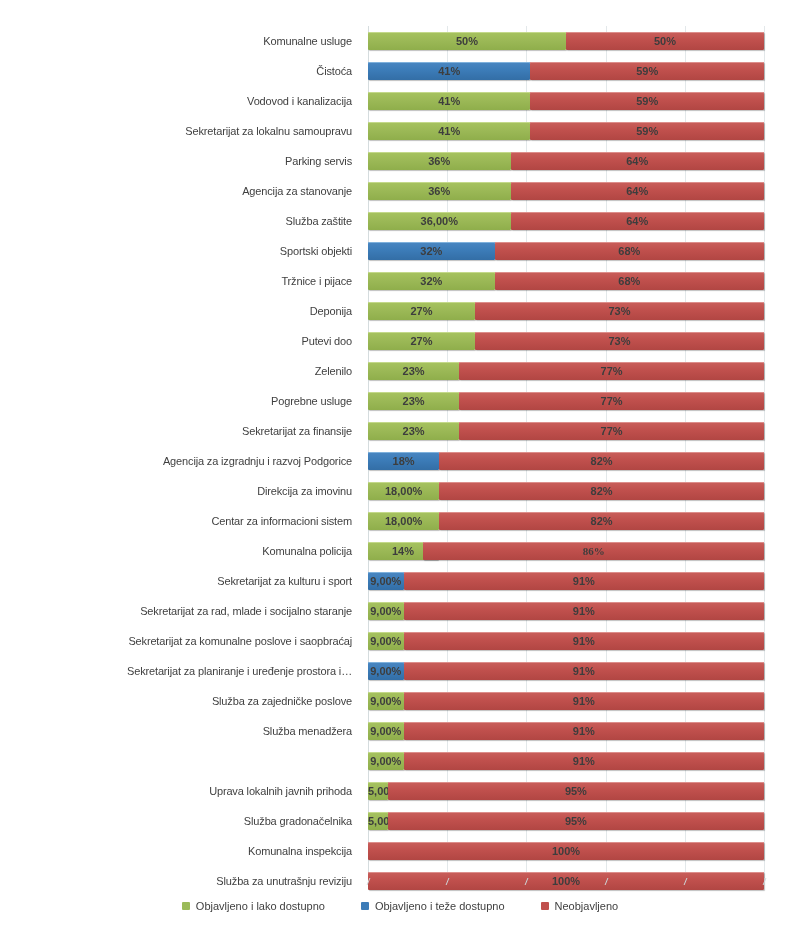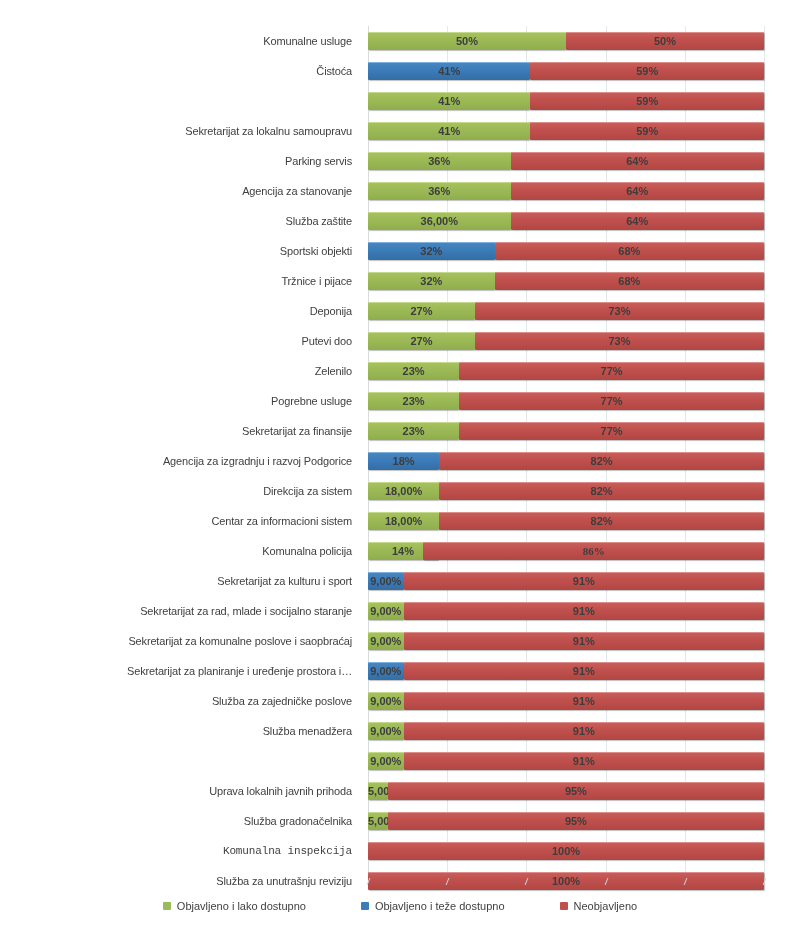--- a/index.html
+++ b/index.html
@@ -177,6 +177,7 @@
     <div class="cat-labels" id="cat-labels">
         <div class="cat-label" style="top: 0px;">Komunalne usluge</div>
         <div class="cat-label" style="top: 30px;">Čistoća</div>
+        <div class="cat-label" style="top: 60px;">Vodovod i kanalizacija</div>
         <div class="cat-label" style="top: 90px;">Sekretarijat za lokalnu samoupravu</div>
         <div class="cat-label" style="top: 120px;">Parking servis</div>
         <div class="cat-label" style="top: 150px;">Agencija za stanovanje</div>

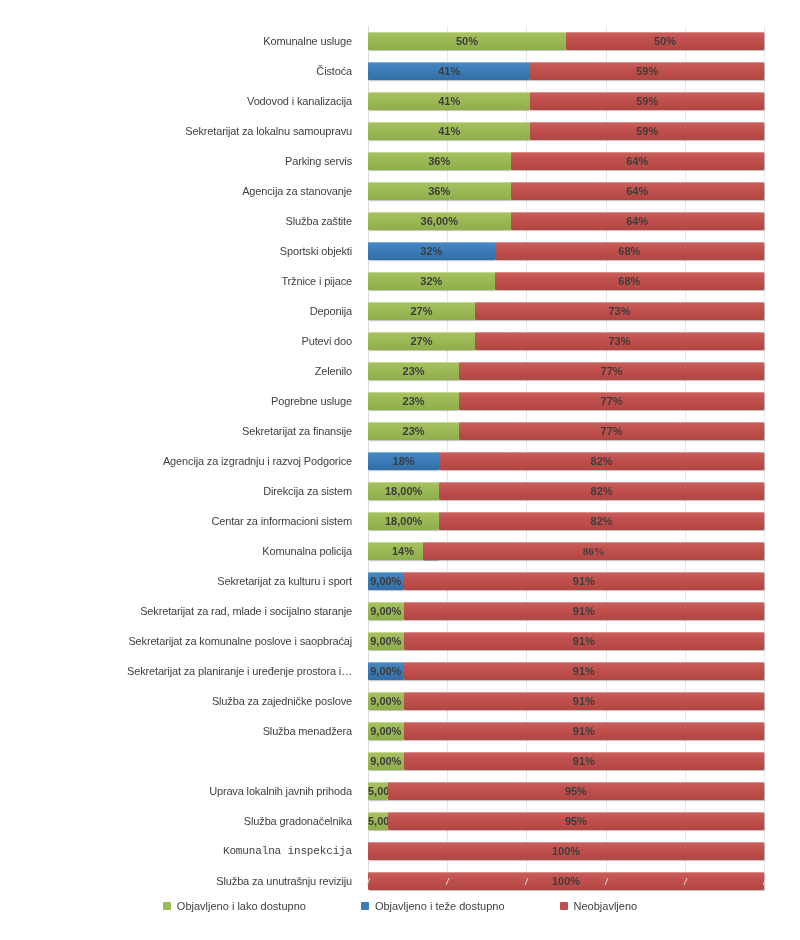--- a/index.html
+++ b/index.html
@@ -190,7 +190,7 @@
         <div class="cat-label" style="top: 360px;">Pogrebne usluge</div>
         <div class="cat-label" style="top: 390px; text-align: right;">Sekretarijat za finansije</div>
         <div class="cat-label" style="top: 420px;">Agencija za izgradnju i razvoj Podgorice</div>
-        <div class="cat-label" style="top: 450px;">Direkcija za sistem</div>
+        <div class="cat-label" style="top: 450px;">Direkcija za imovinu</div>
         <div class="cat-label" style="top: 480px;">Centar za informacioni sistem</div>
         <div class="cat-label" style="top: 510px;">Komunalna policija</div>
         <div class="cat-label" style="top: 540px;">Sekretarijat za kulturu i sport</div>

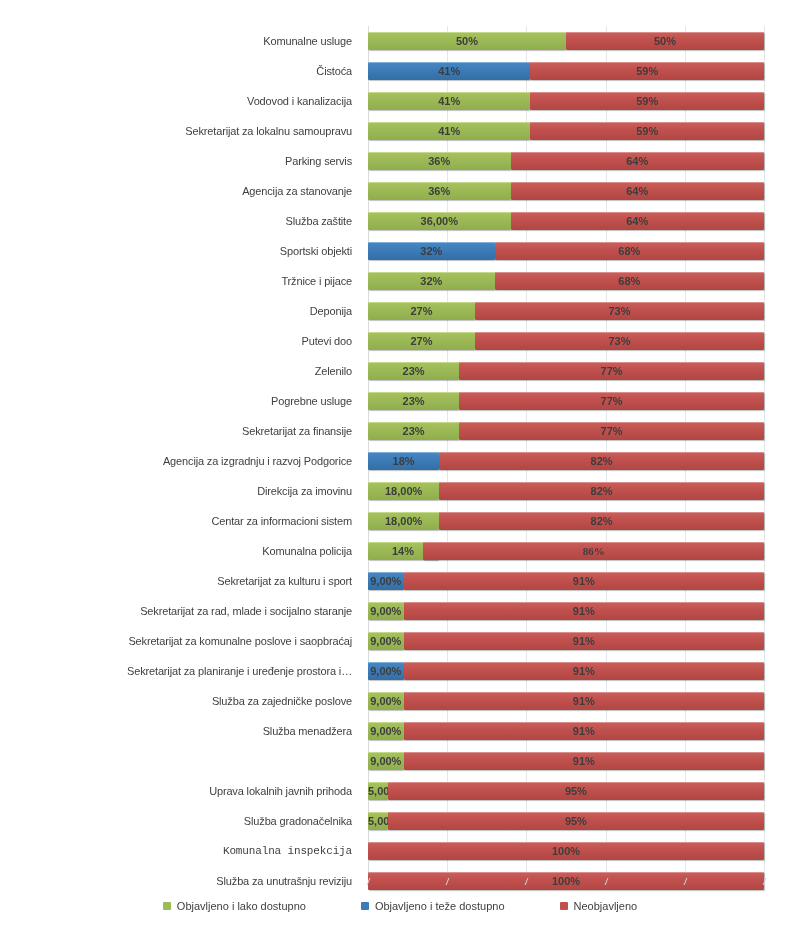--- a/index.html
+++ b/index.html
@@ -201,7 +201,7 @@
         <div class="cat-label" style="top: 690px; margin-left: 20px;">Služba menadžera</div>
         <div class="cat-label" style="top: 750px;">Uprava lokalnih javnih prihoda</div>
         <div class="cat-label" style="top: 780px;">Služba gradonačelnika</div>
-        <div class="cat-label" style="top: 810px; font-family: Liberation Mono, monospace;">Komunalna inspekcija</div>
+        <div class="cat-label" style="top: 810px;">Komunalna inspekcija</div>
         <div class="cat-label" style="top: 840px;">Služba za unutrašnju reviziju</div>
       </div>
 

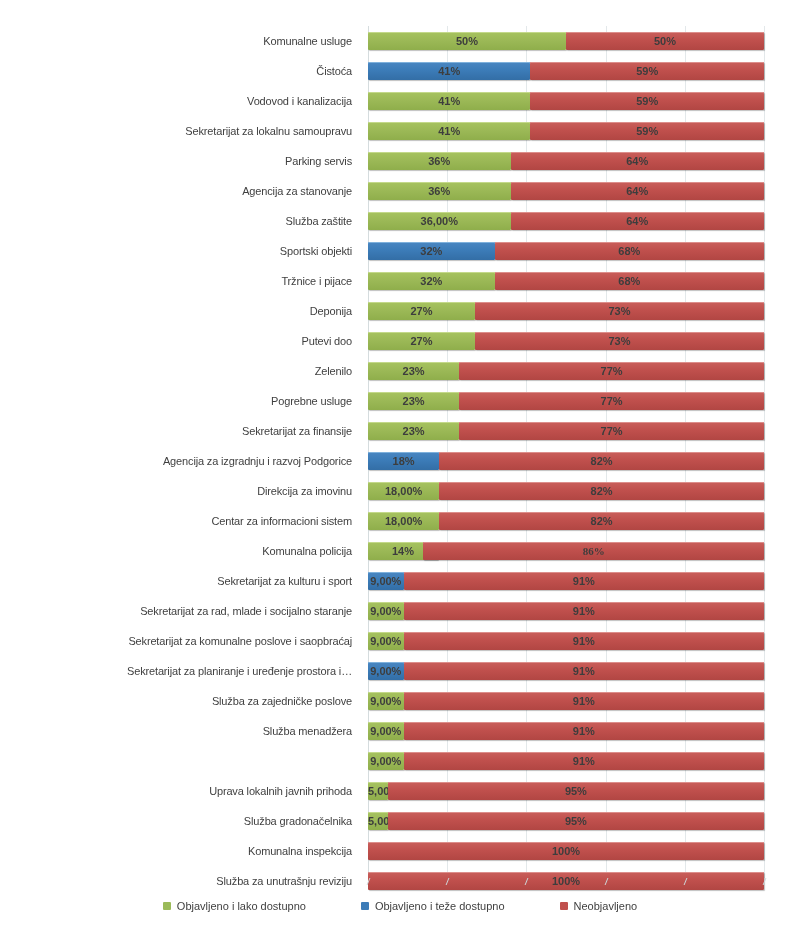--- a/index.html
+++ b/index.html
@@ -150,7 +150,7 @@
     display: flex;
     justify-content: center;
     align-items: center;
-    gap: 55px;
+    gap: 36px;
     font-size: 11px;
     color: #3f3f3f;
   }

